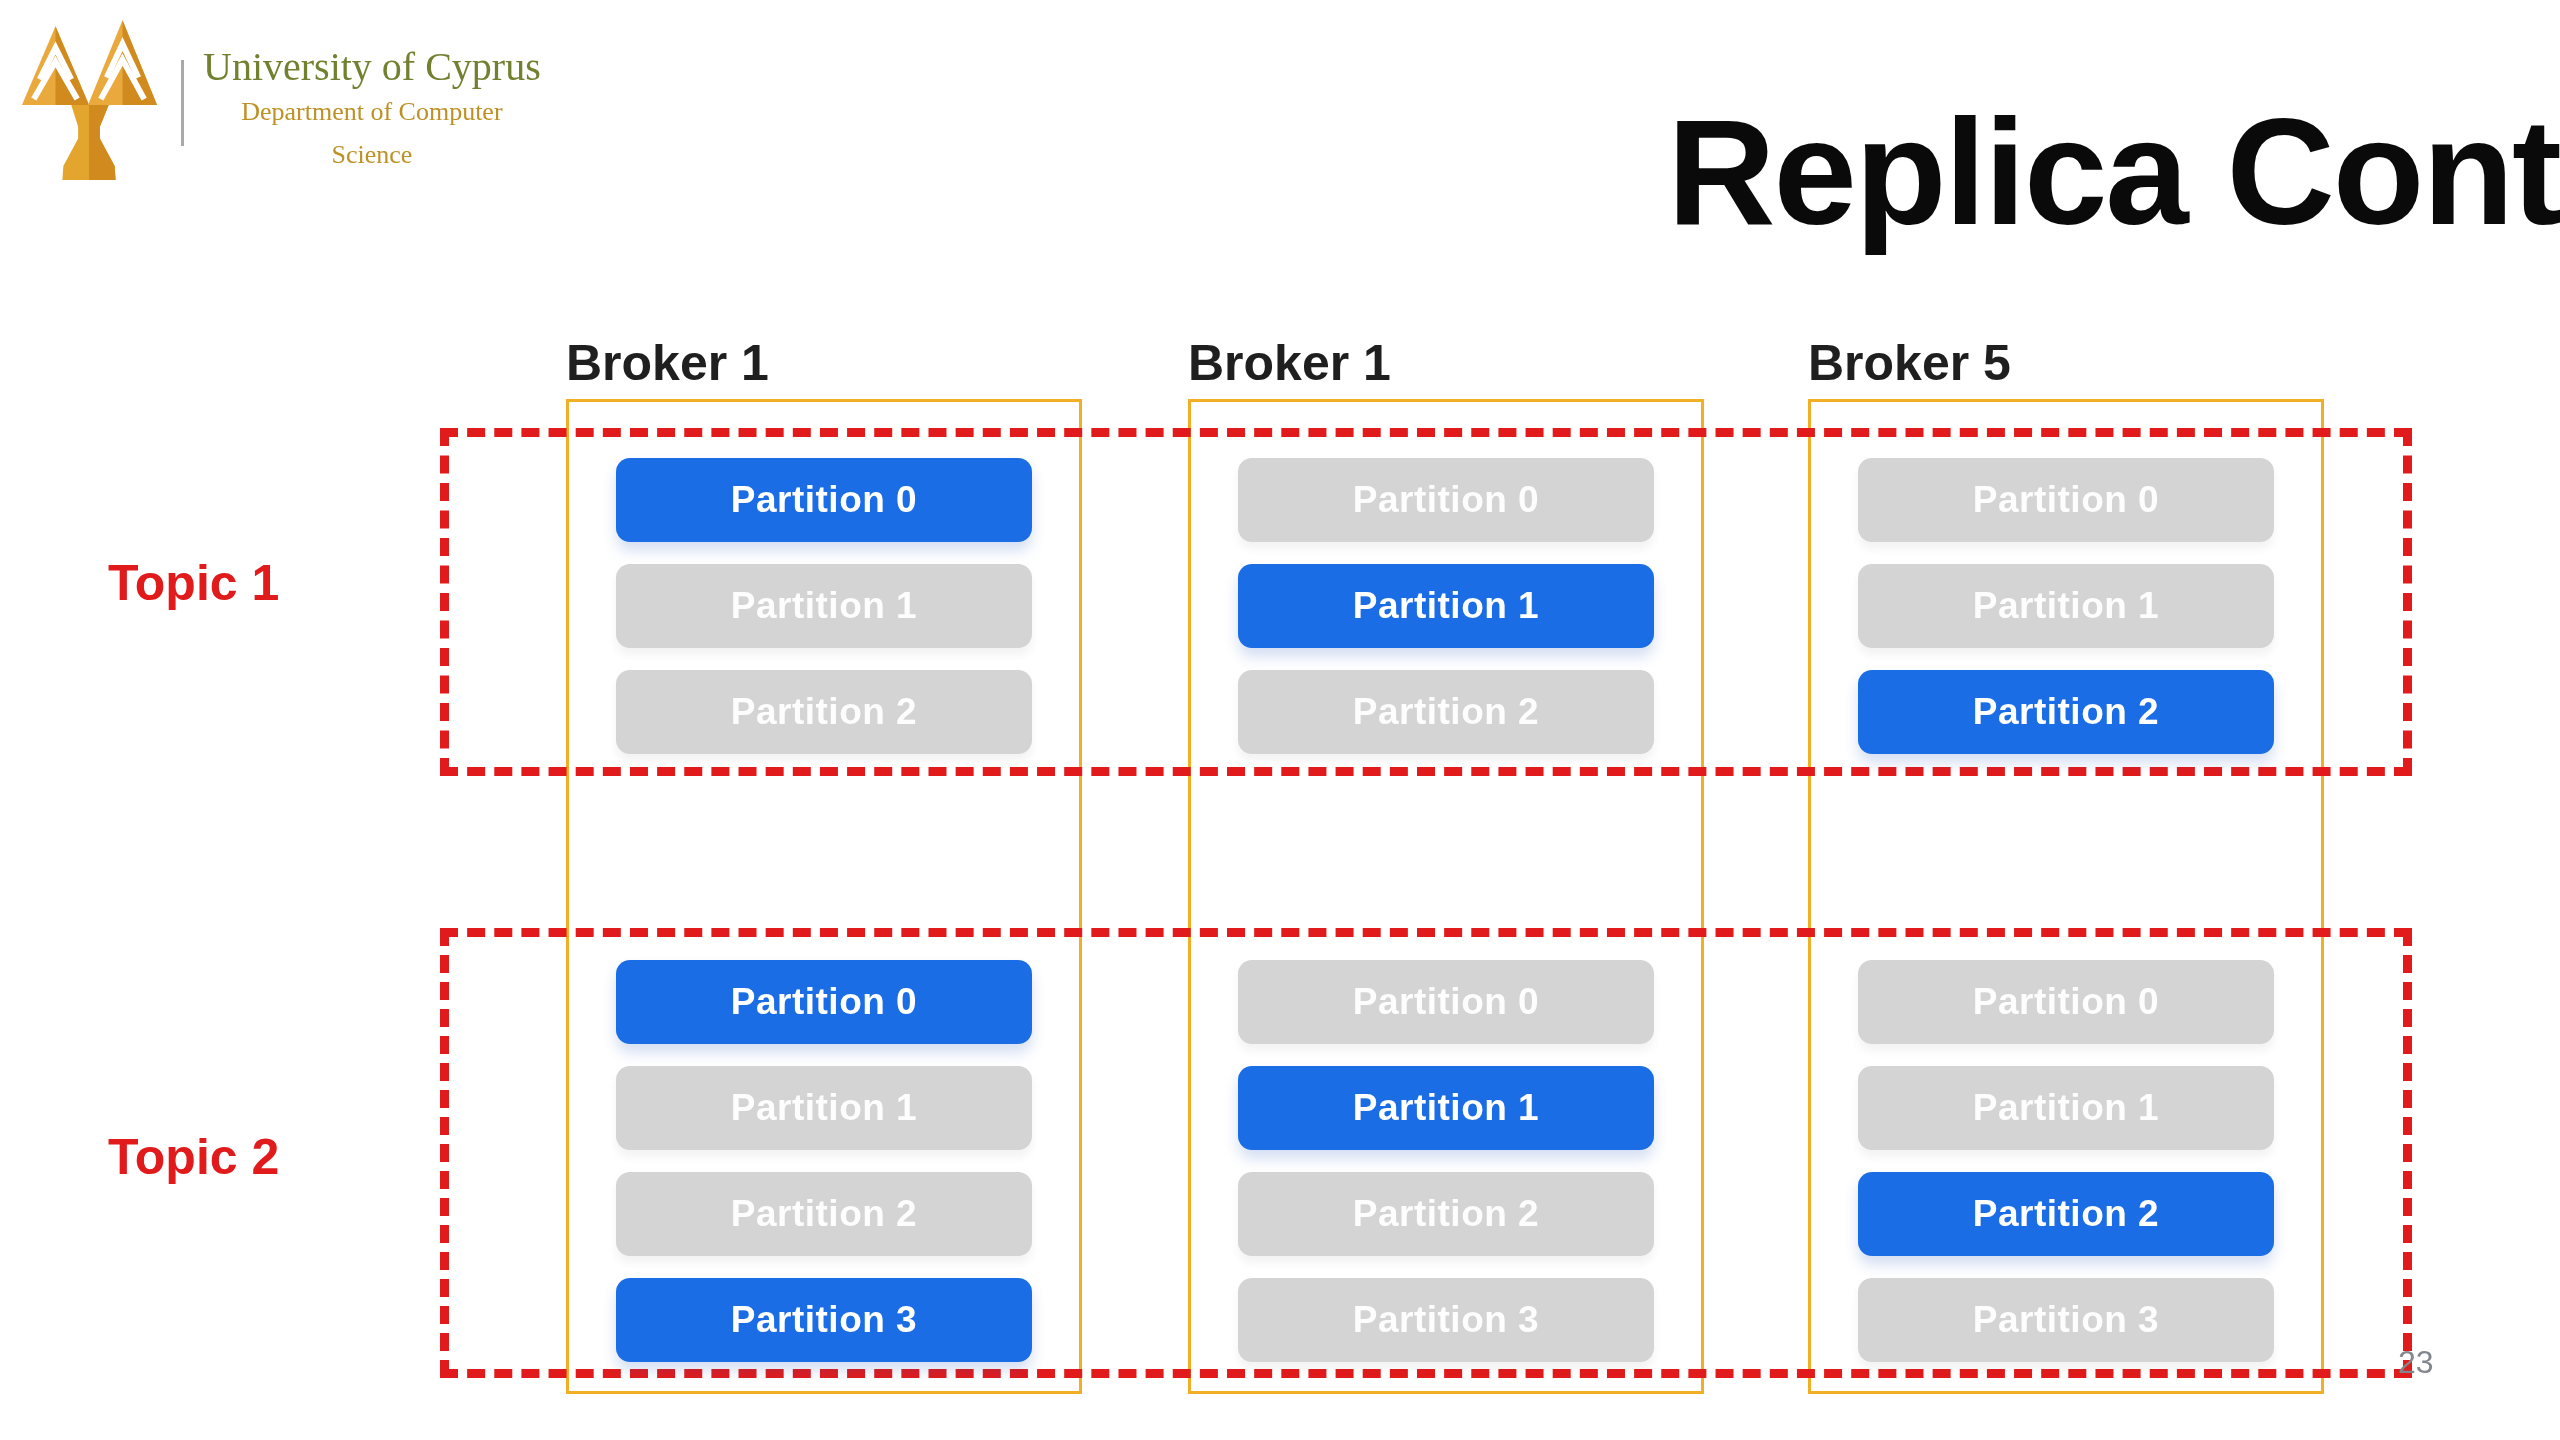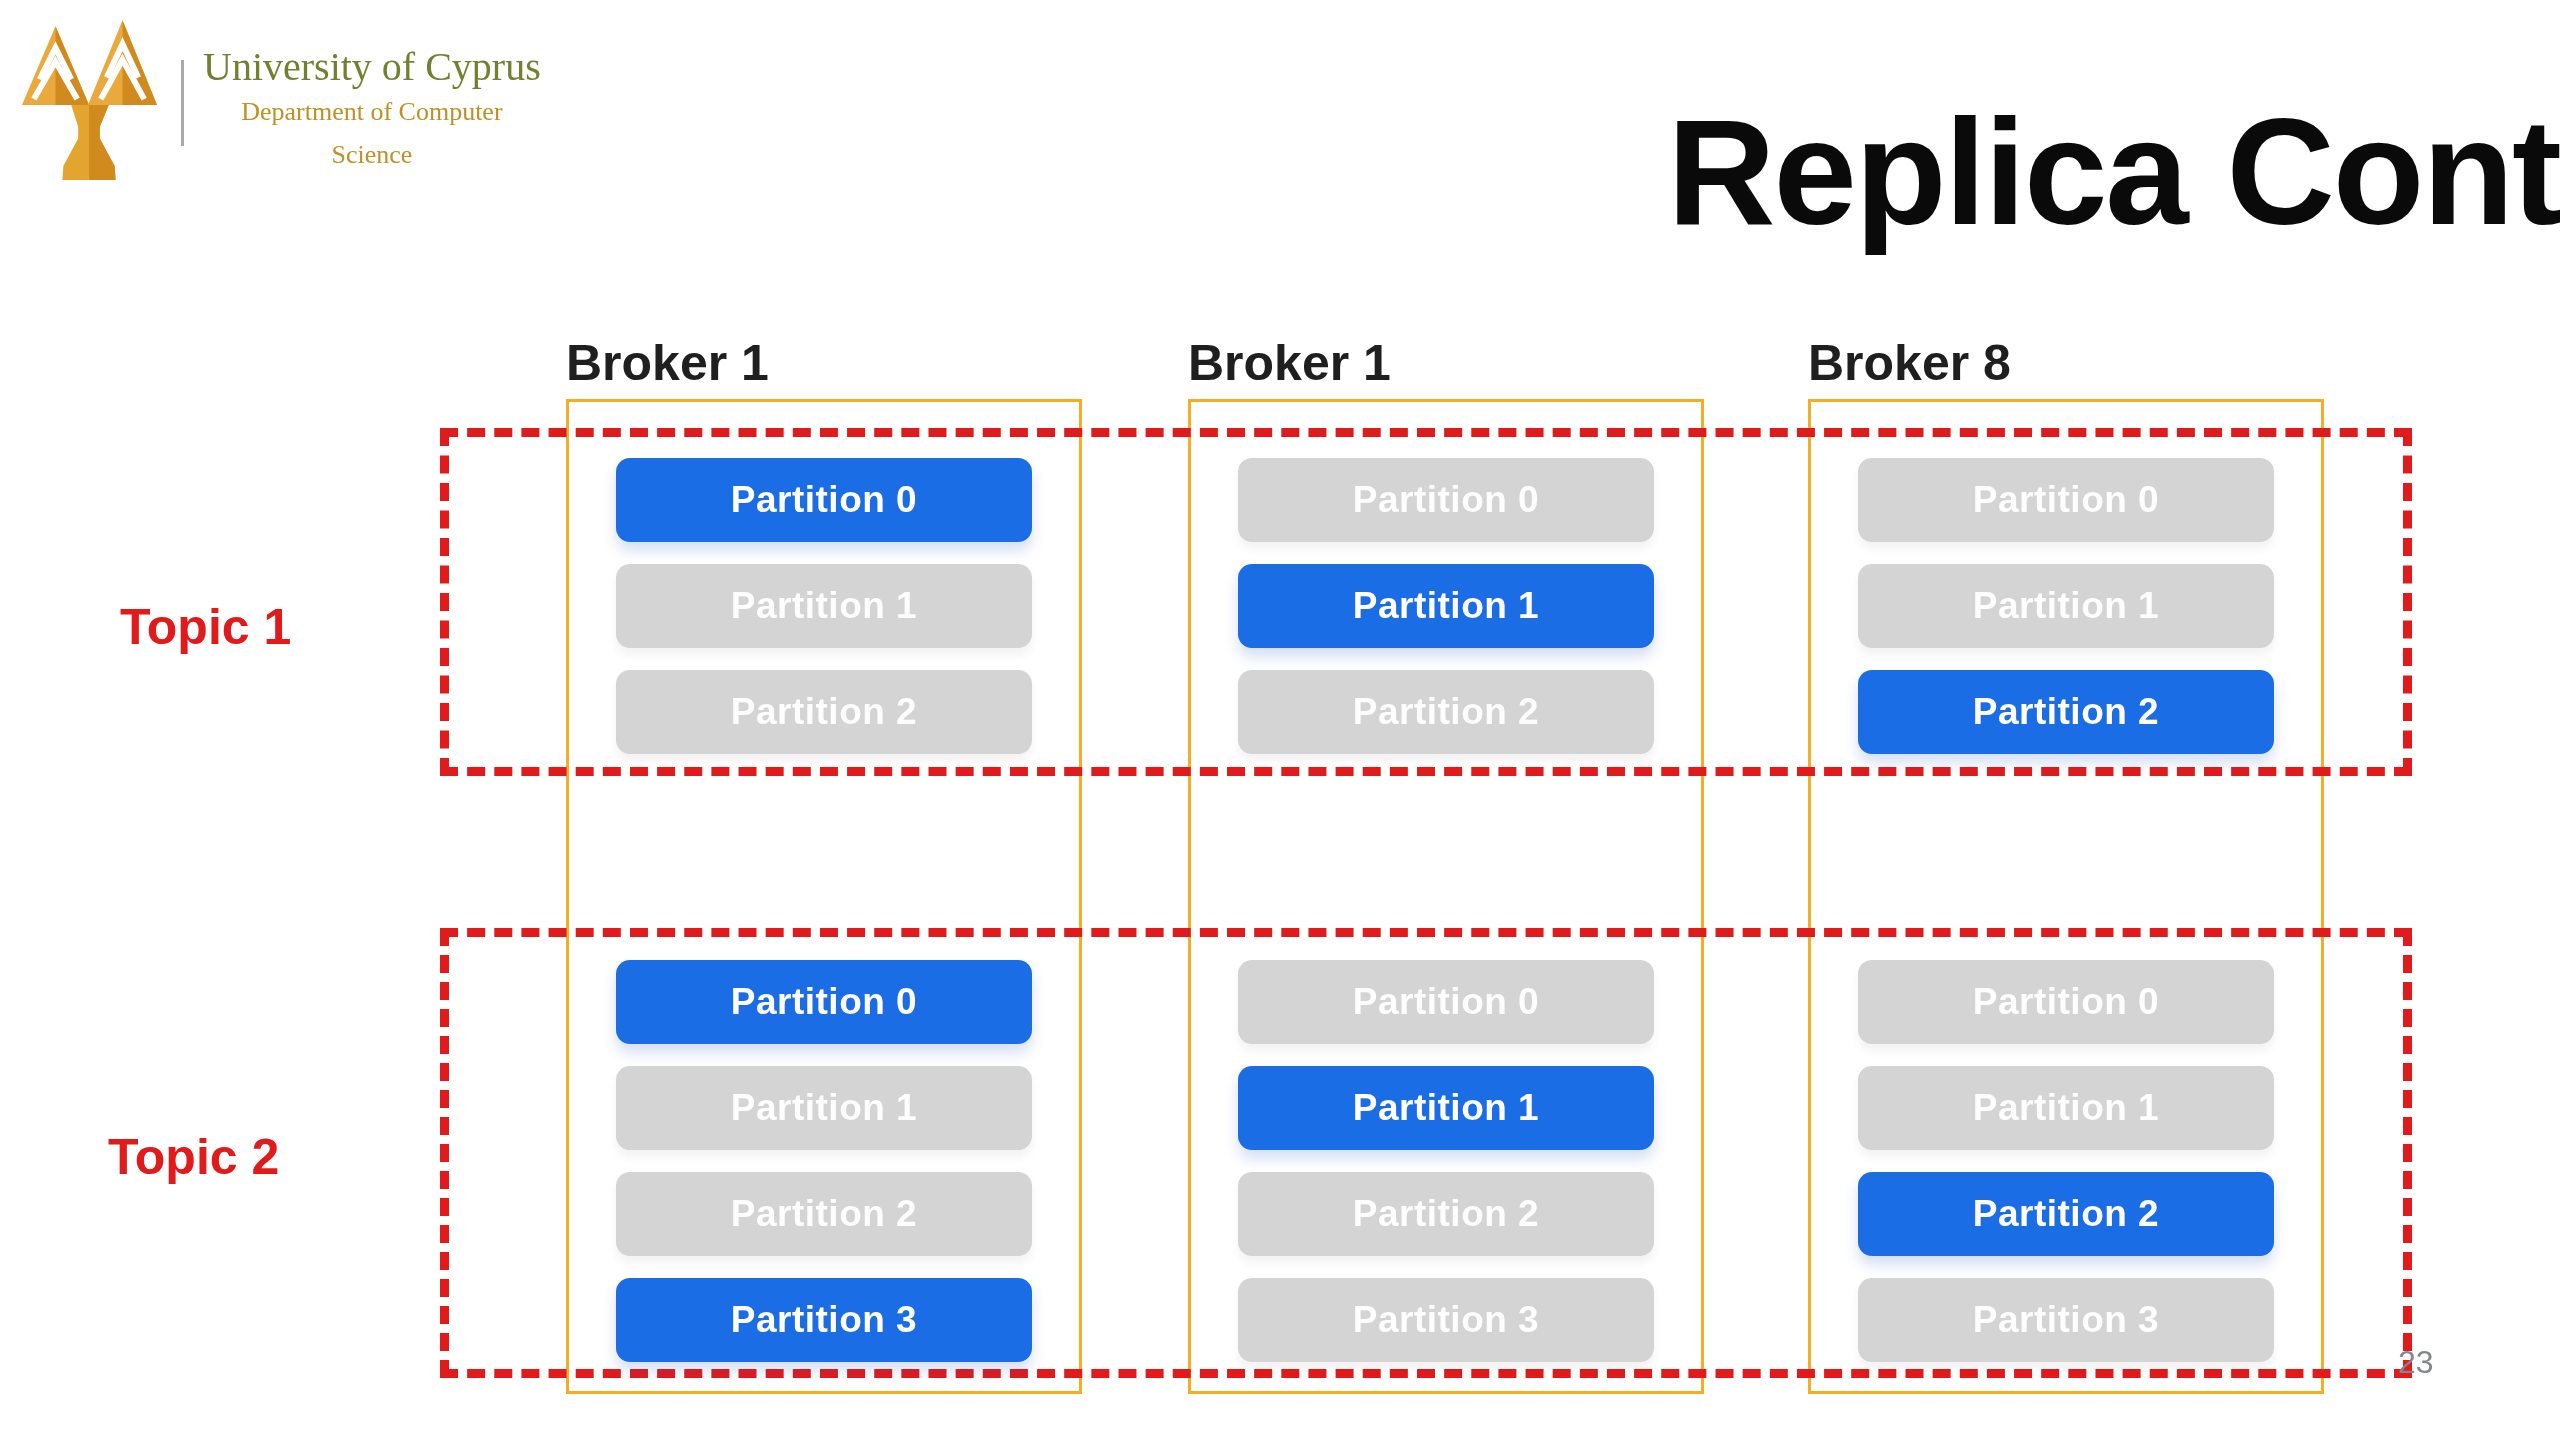--- a/index.html
+++ b/index.html
@@ -105,7 +105,7 @@
 
   <div class="broker-header" style="left:566px">Broker 1</div>
   <div class="broker-header" style="left:1188px">Broker 1</div>
-  <div class="broker-header" style="left:1808px">Broker 8</div>
+  <div class="broker-header" style="left:1808px">Broker 5</div>
 
   <div class="broker-col" style="left:566px"></div>
   <div class="broker-col" style="left:1188px"></div>

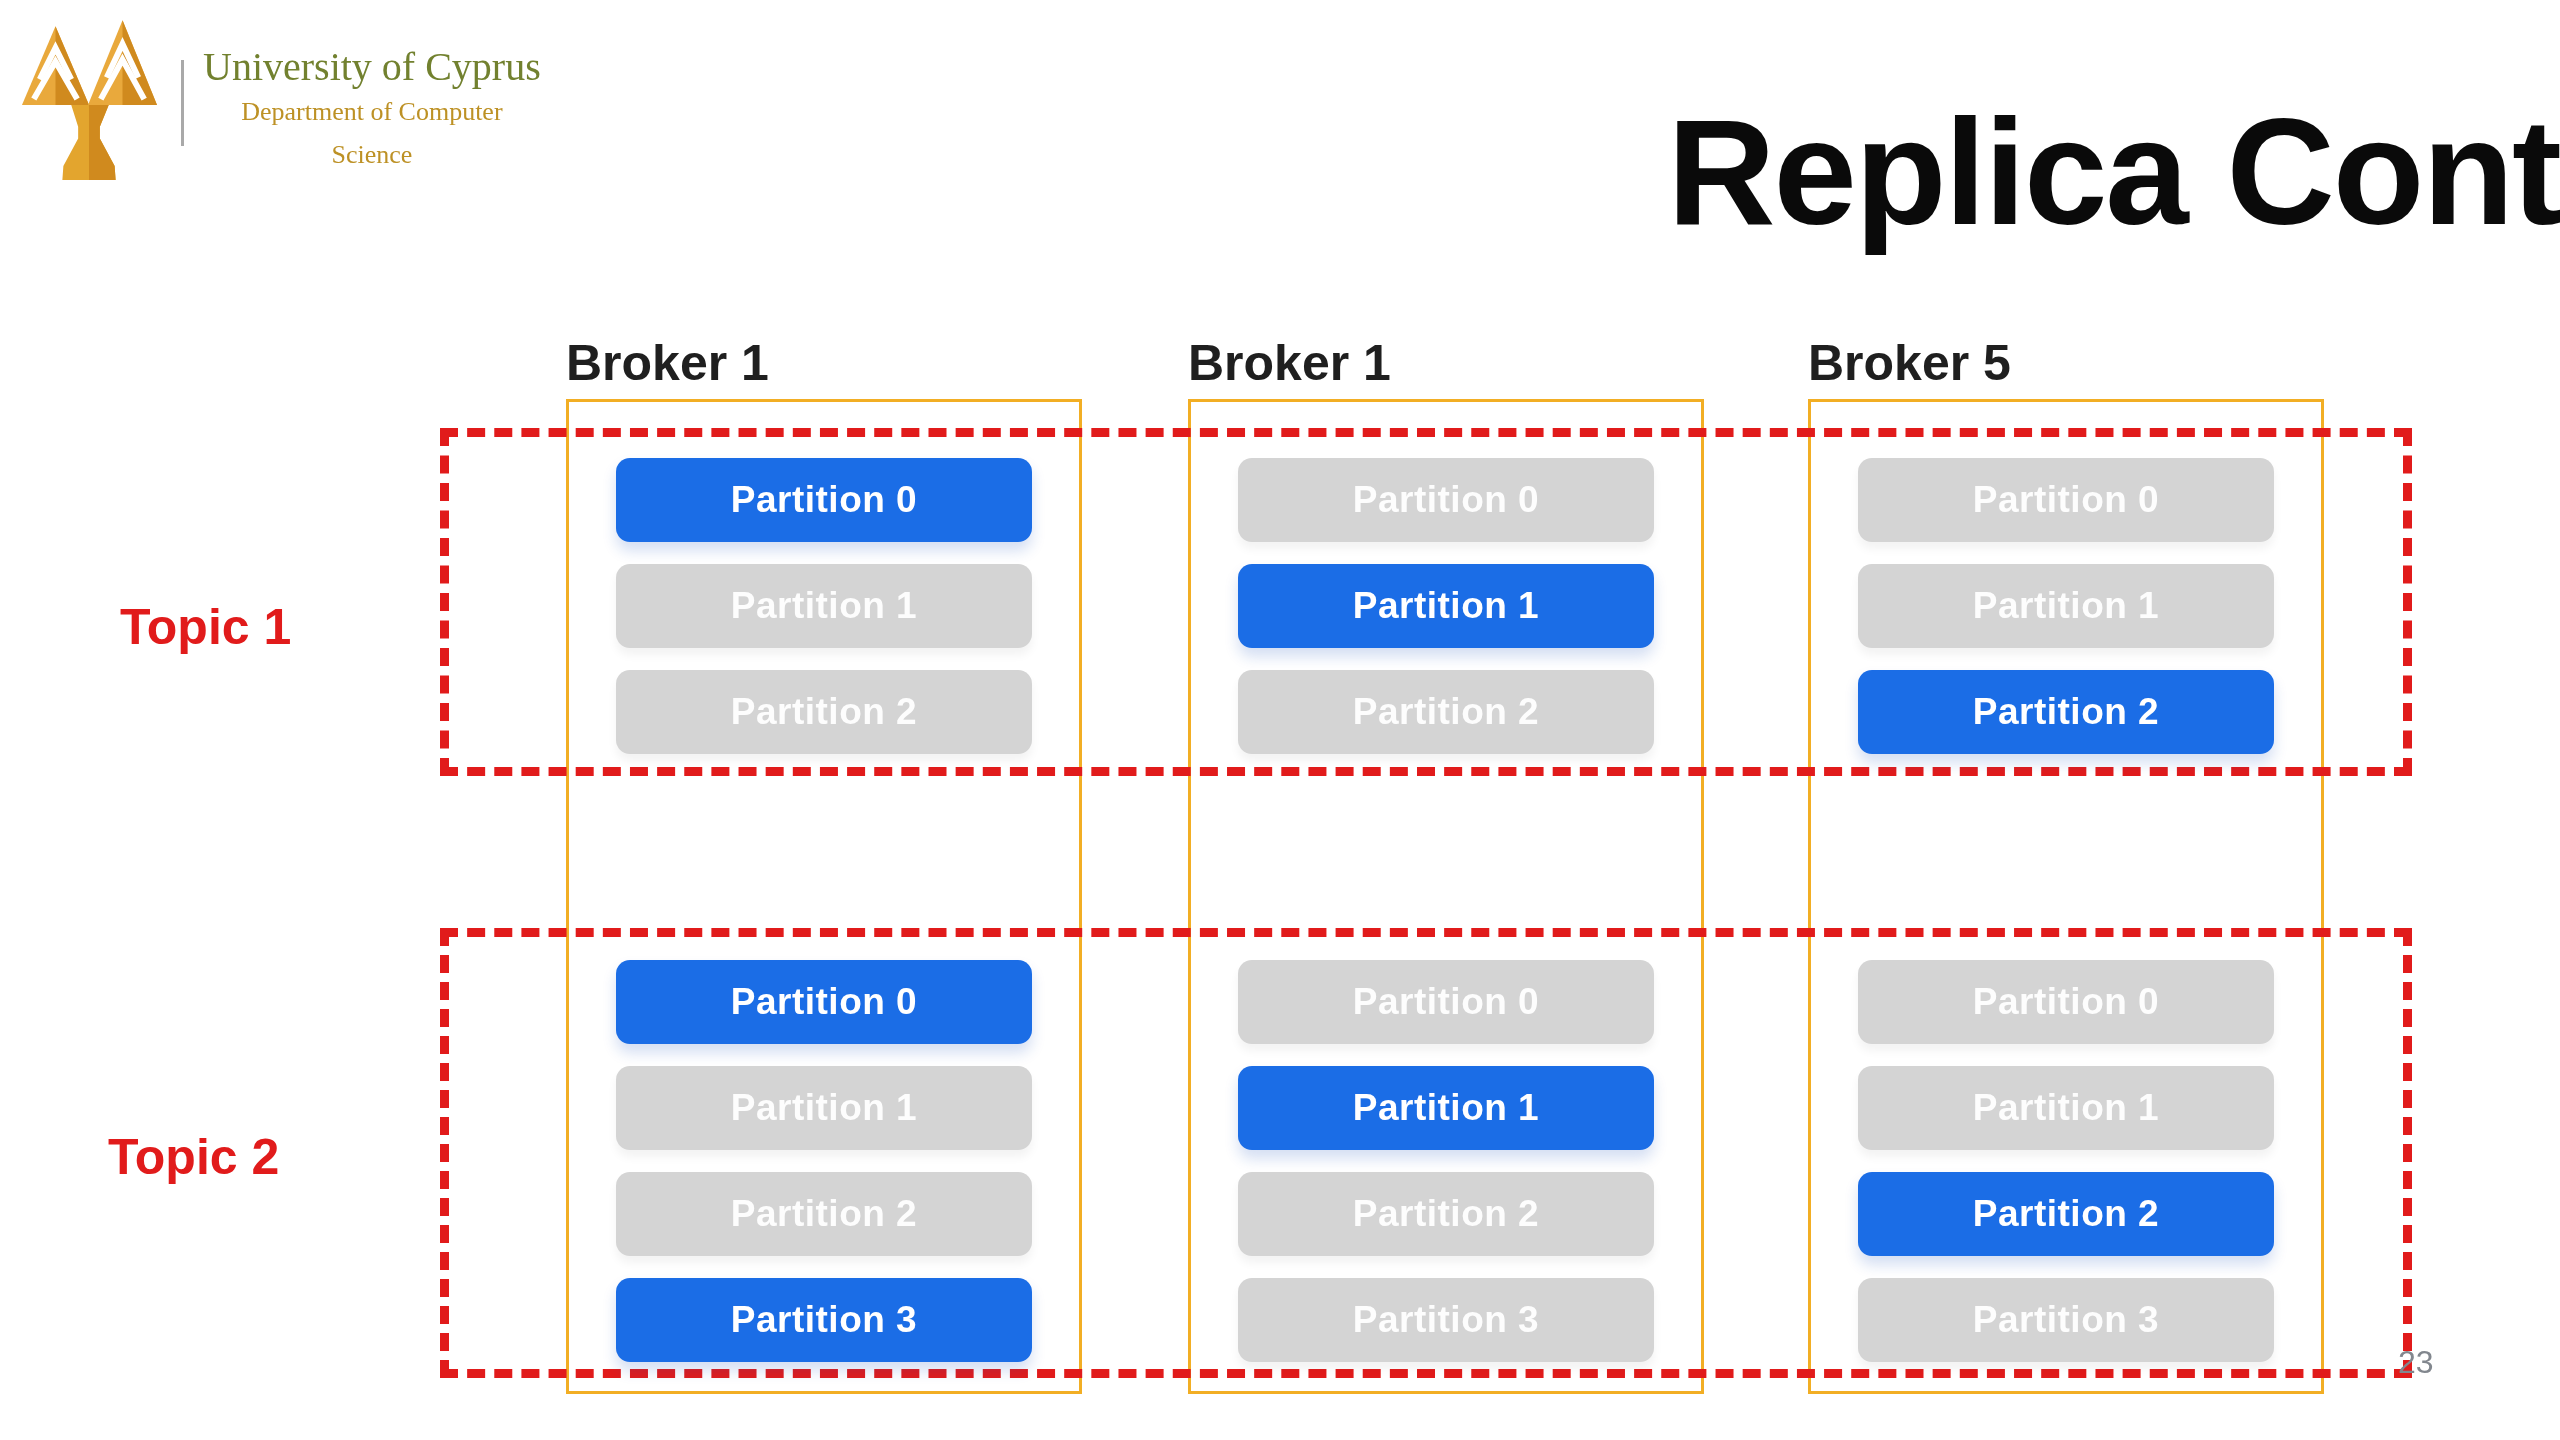--- a/index.html
+++ b/index.html
@@ -49,7 +49,7 @@
     position:absolute;left:108px;width:330px;
     font-size:50px;font-weight:700;color:var(--red);z-index:2;
   }
-  .topic-label-1{top:598px;margin-left:12px;}
+  .topic-label-1{top:554px;}
   .topic-label-2{top:1128px;}
 
   

